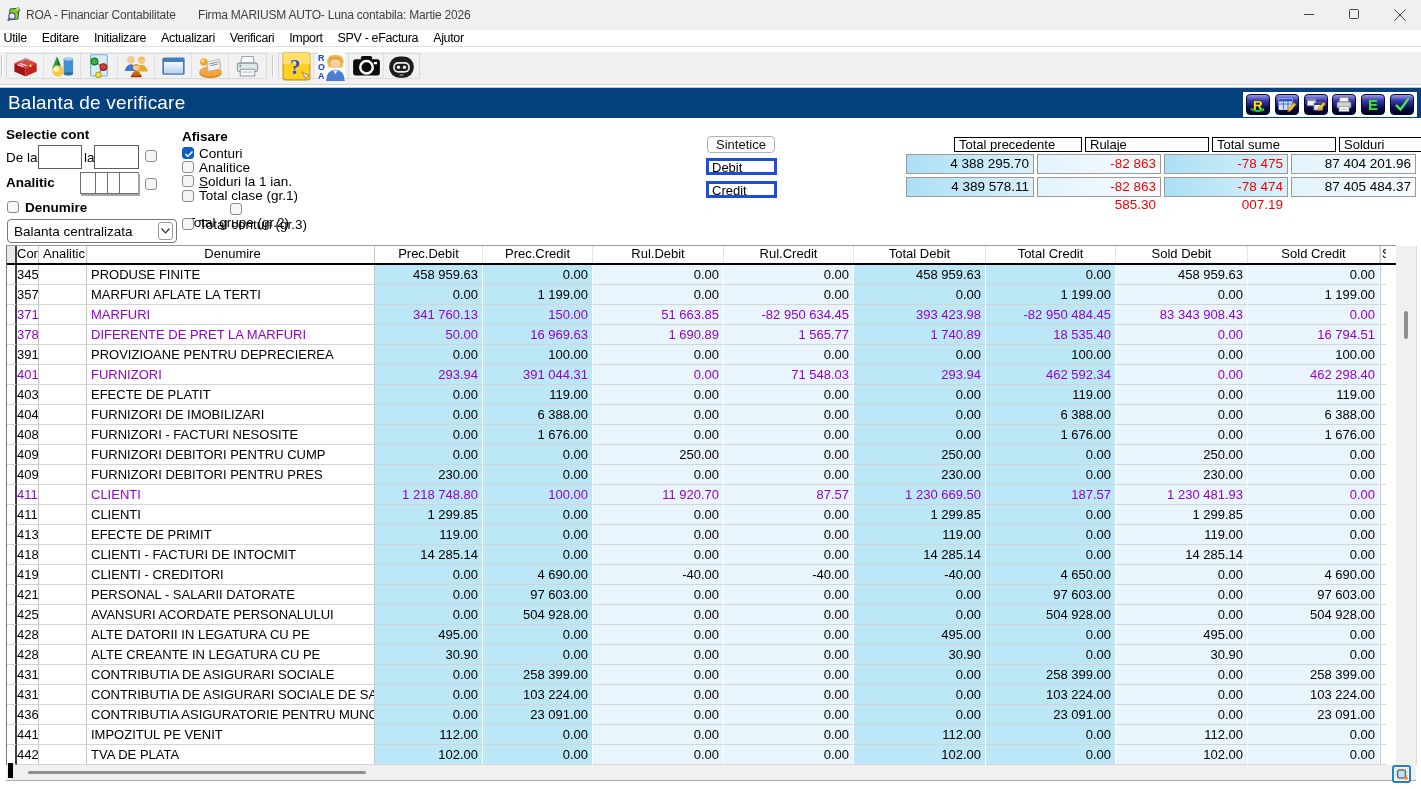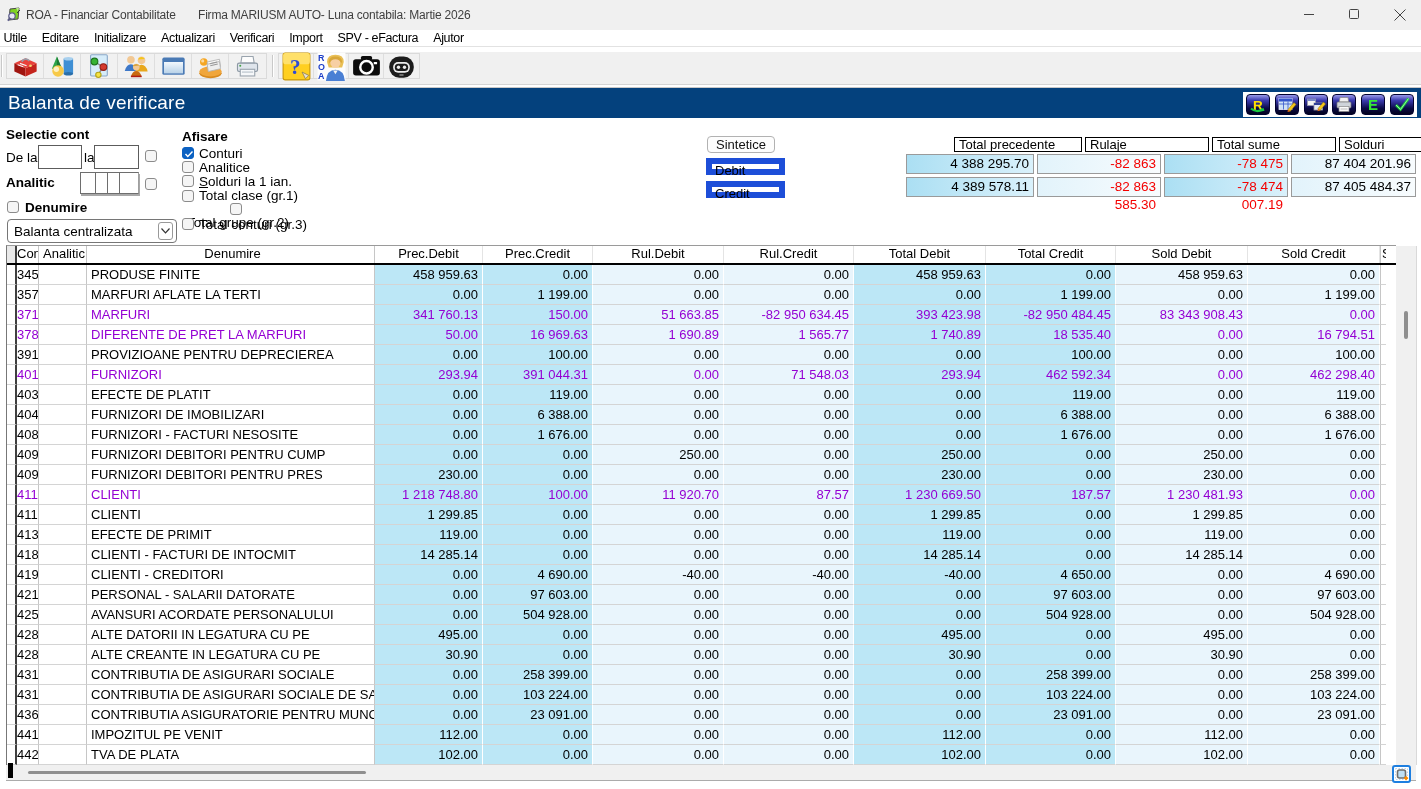--- a/index.html
+++ b/index.html
@@ -65,7 +65,7 @@
   .af-label { margin-left:5px; font-size:13.5px; color:#000; white-space:pre; }
 
   #btn-sintetice { left:707px; top:136px; width:68px; height:17px; border:1px solid #b2b2b2; border-radius:4px; background:#fdfdfd; font-size:13px; color:#111; text-align:center; line-height:15px; }
-  .dc-box { left:706px; width:79px; height:17px; border:6px solid #1d4ed8; background:#fff; font-size:13px; color:#000; padding-left:3px; line-height:13px; }
+  .dc-box { left:706px; width:71px; height:17px; border:3px solid #1d4ed8; background:#fff; font-size:13px; color:#000; padding-left:3px; line-height:13px; }
   #box-debit { top:158px; }
   #box-credit { top:181px; }
 

